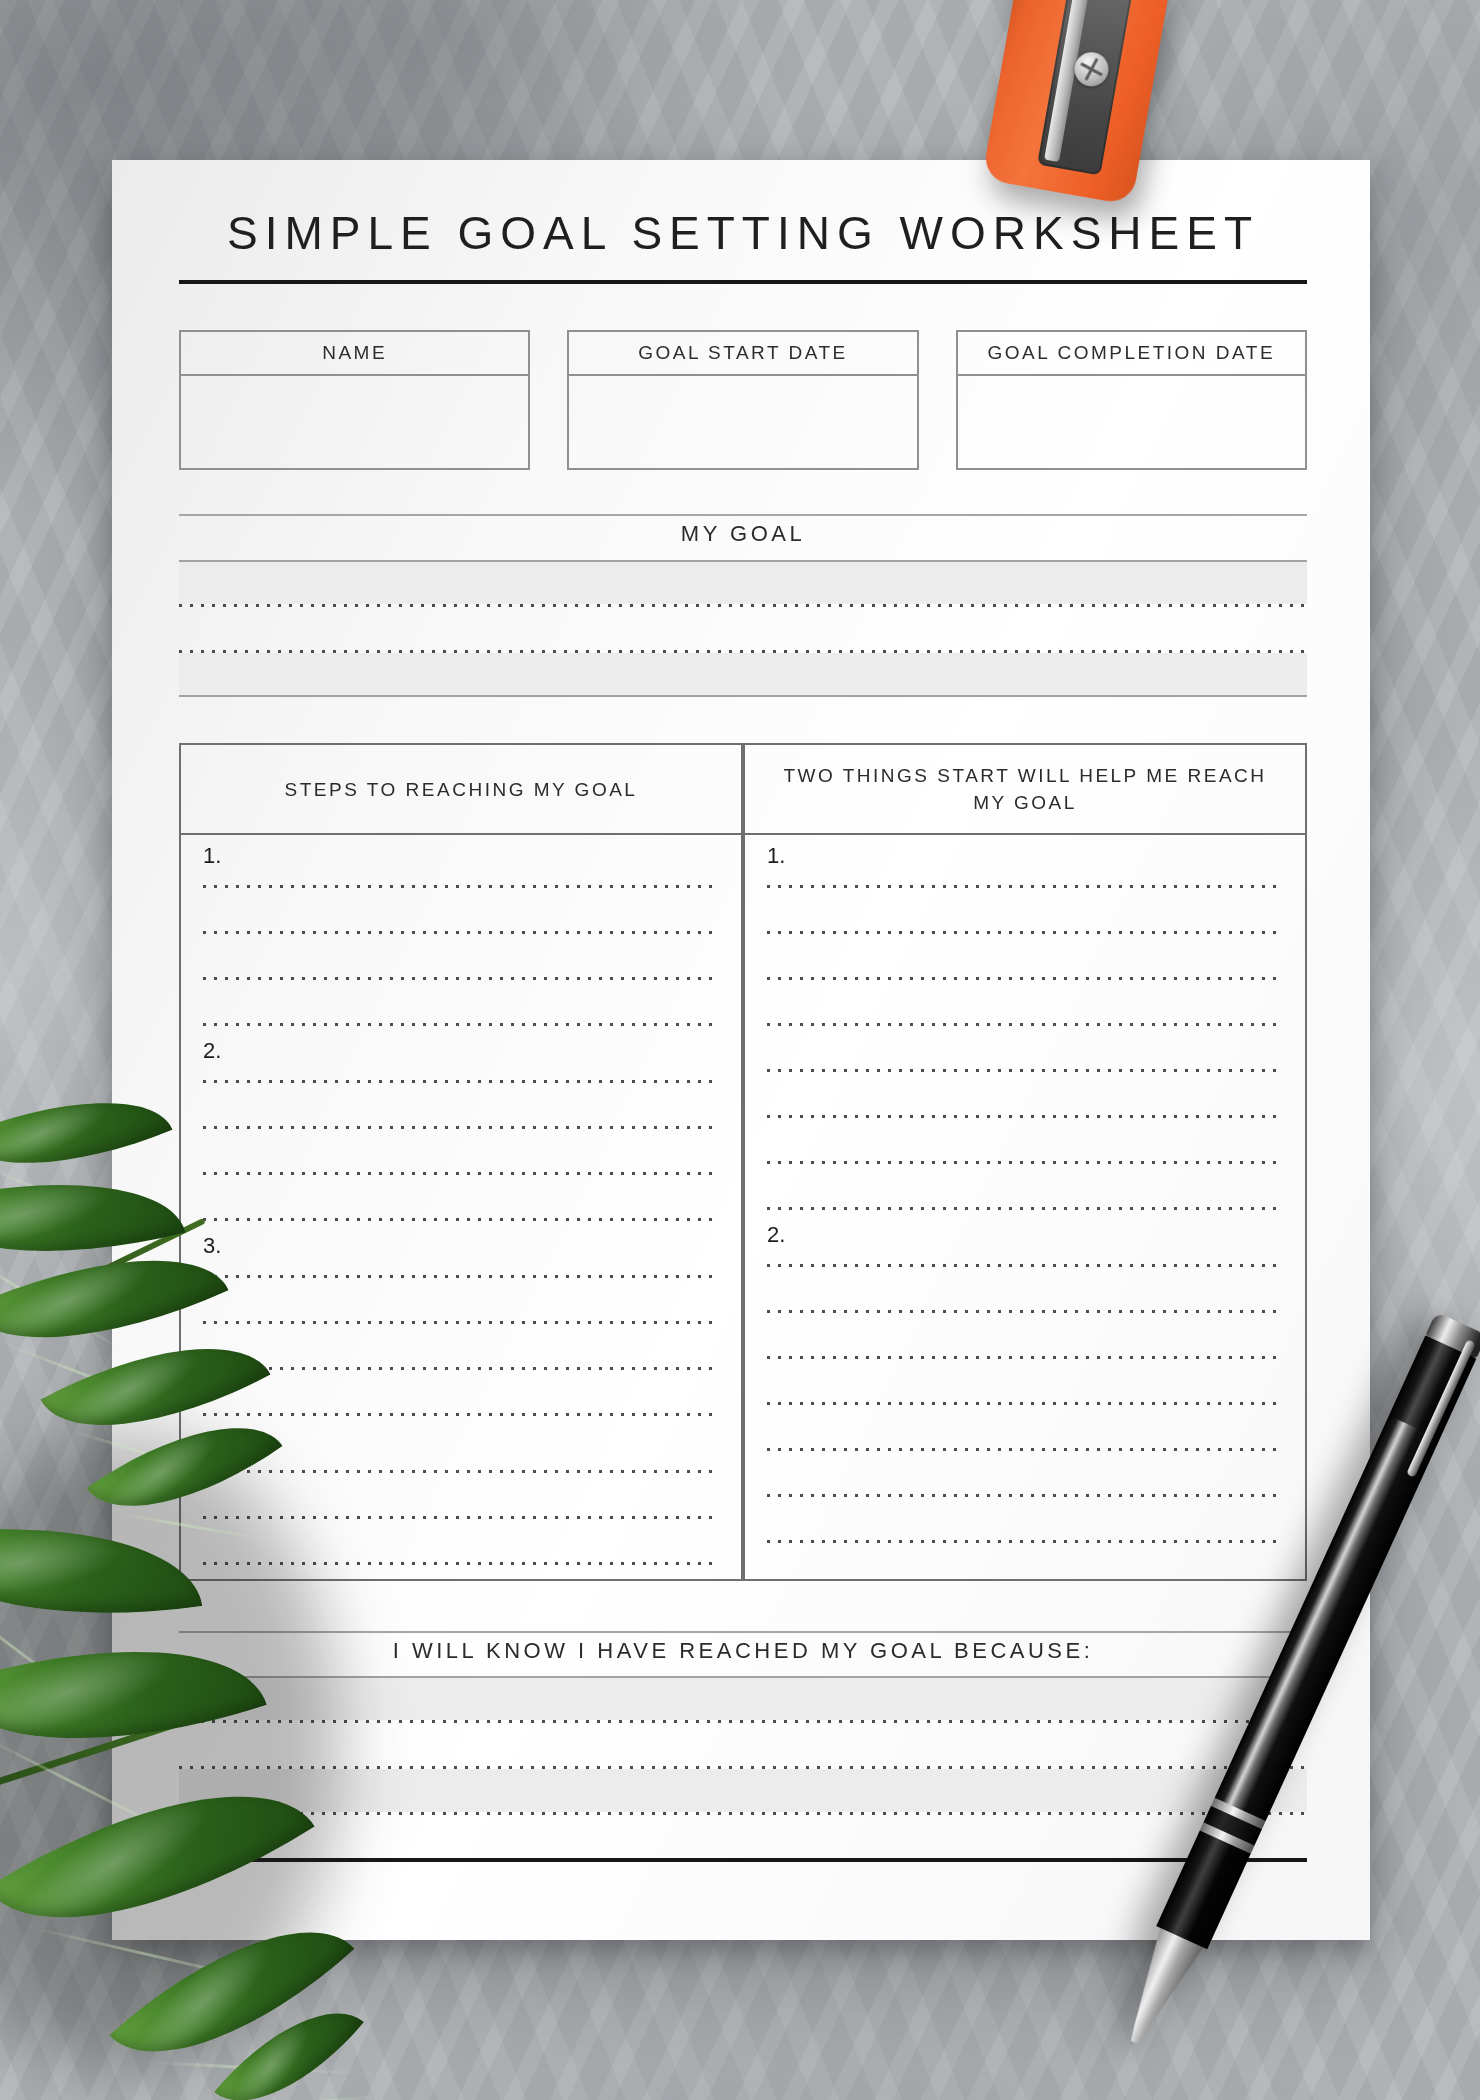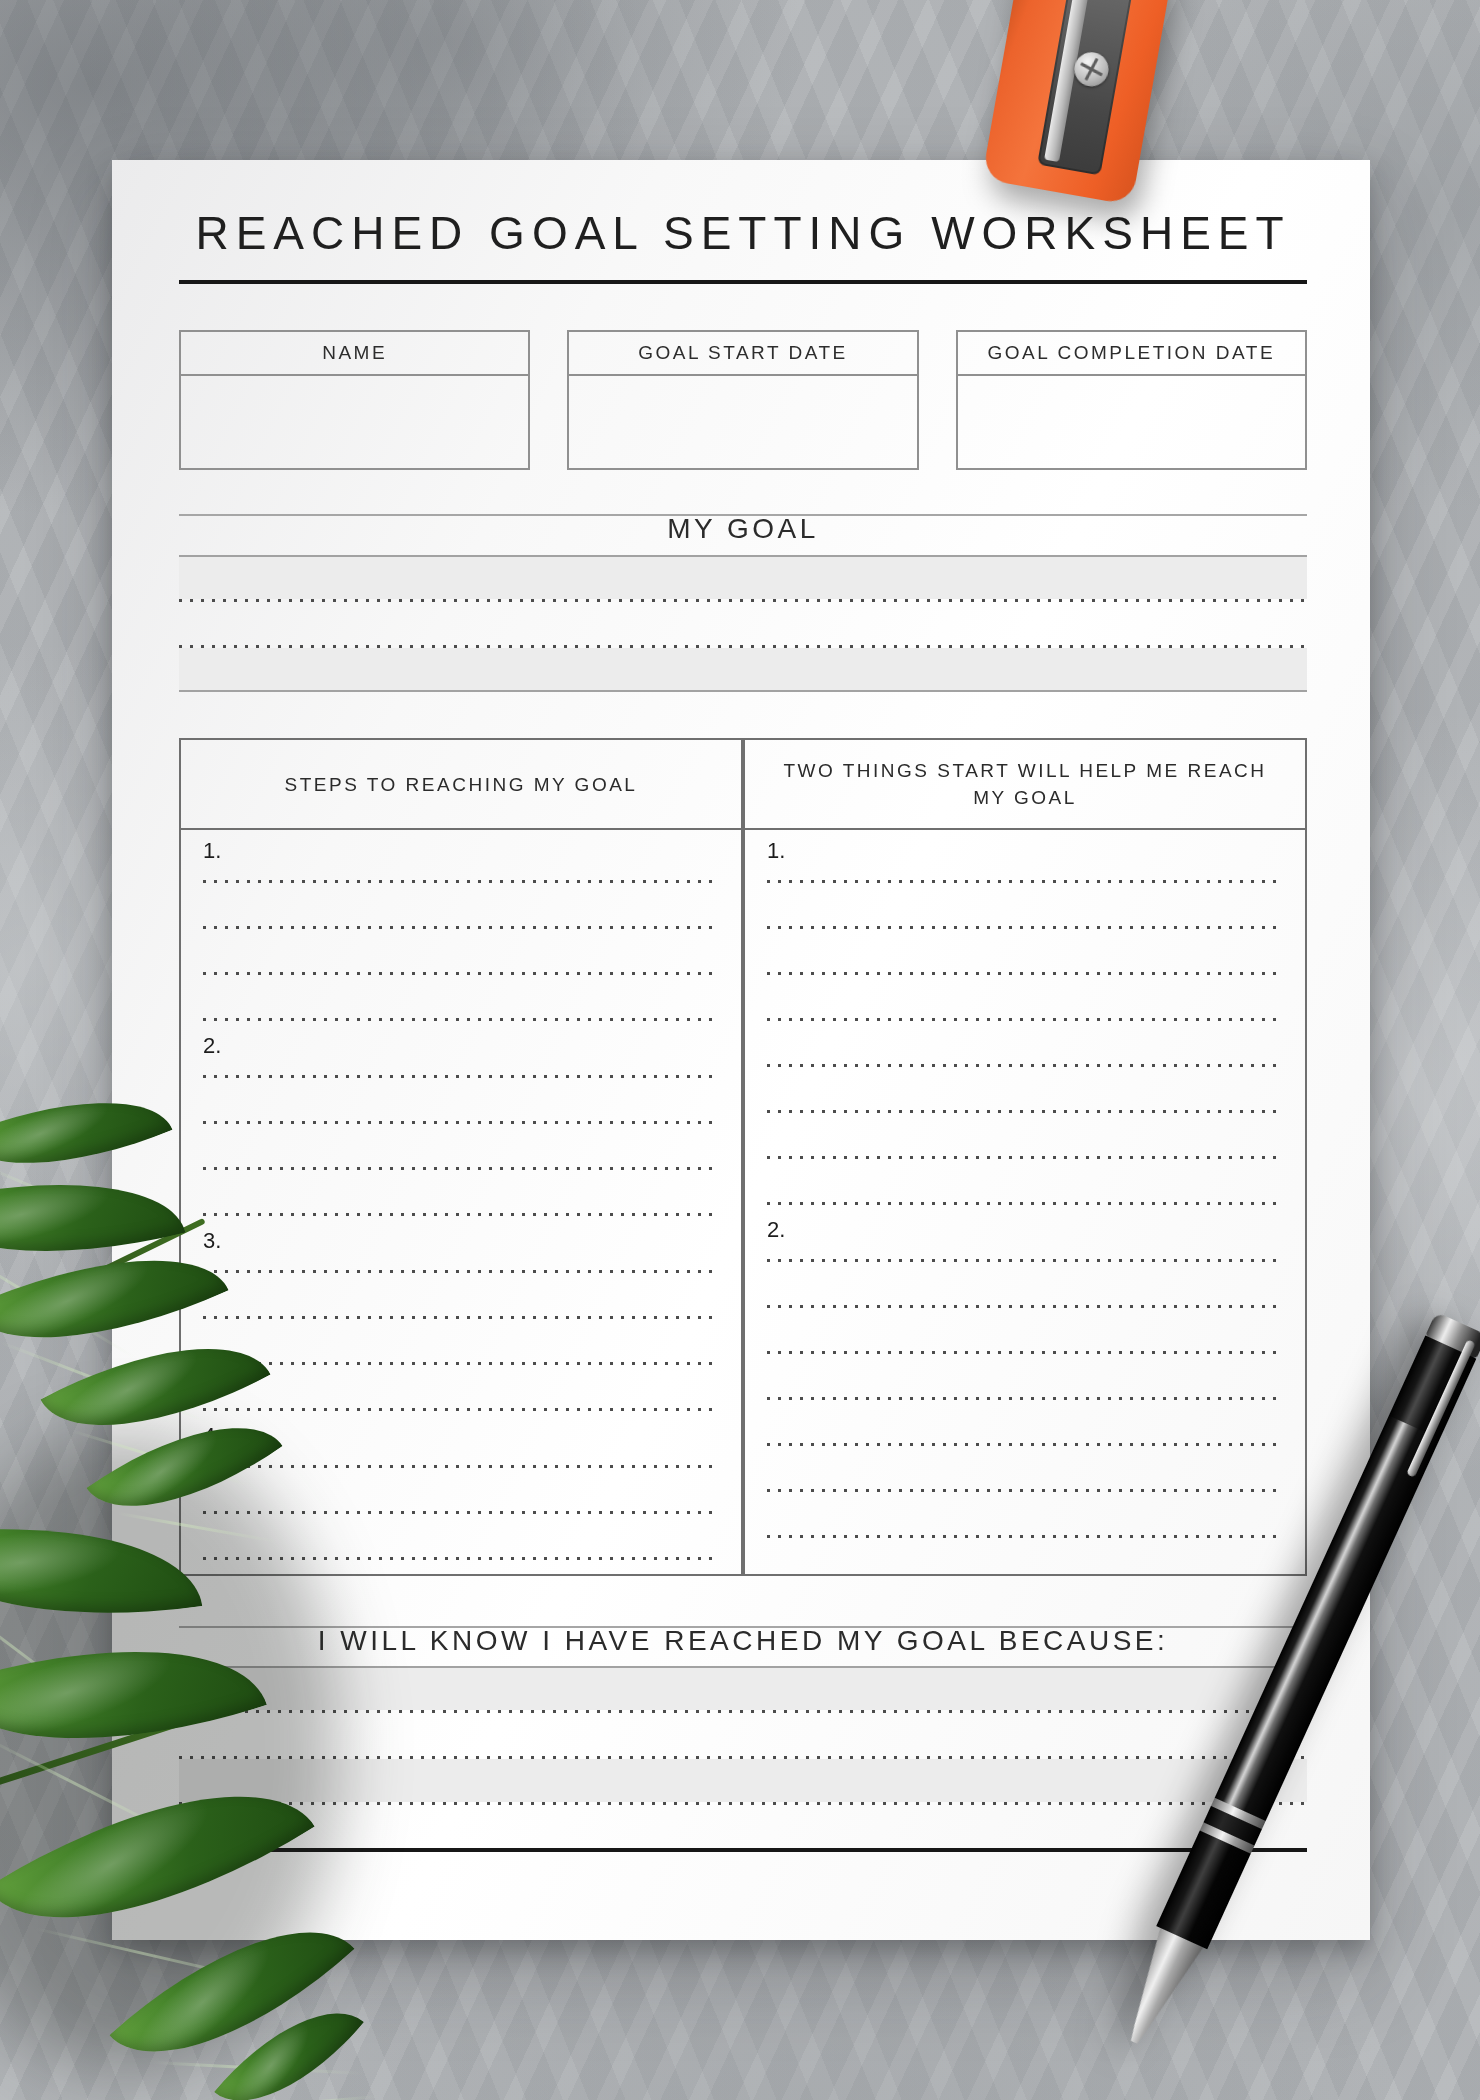--- a/index.html
+++ b/index.html
@@ -159,7 +159,7 @@
   <div class="paper">
     <div class="content">
 
-      <div class="title">REACHED GOAL SETTING WORKSHEET</div>
+      <div class="title">SIMPLE GOAL SETTING WORKSHEET</div>
       <div class="rule-thick"></div>
 
       <div class="top-boxes">

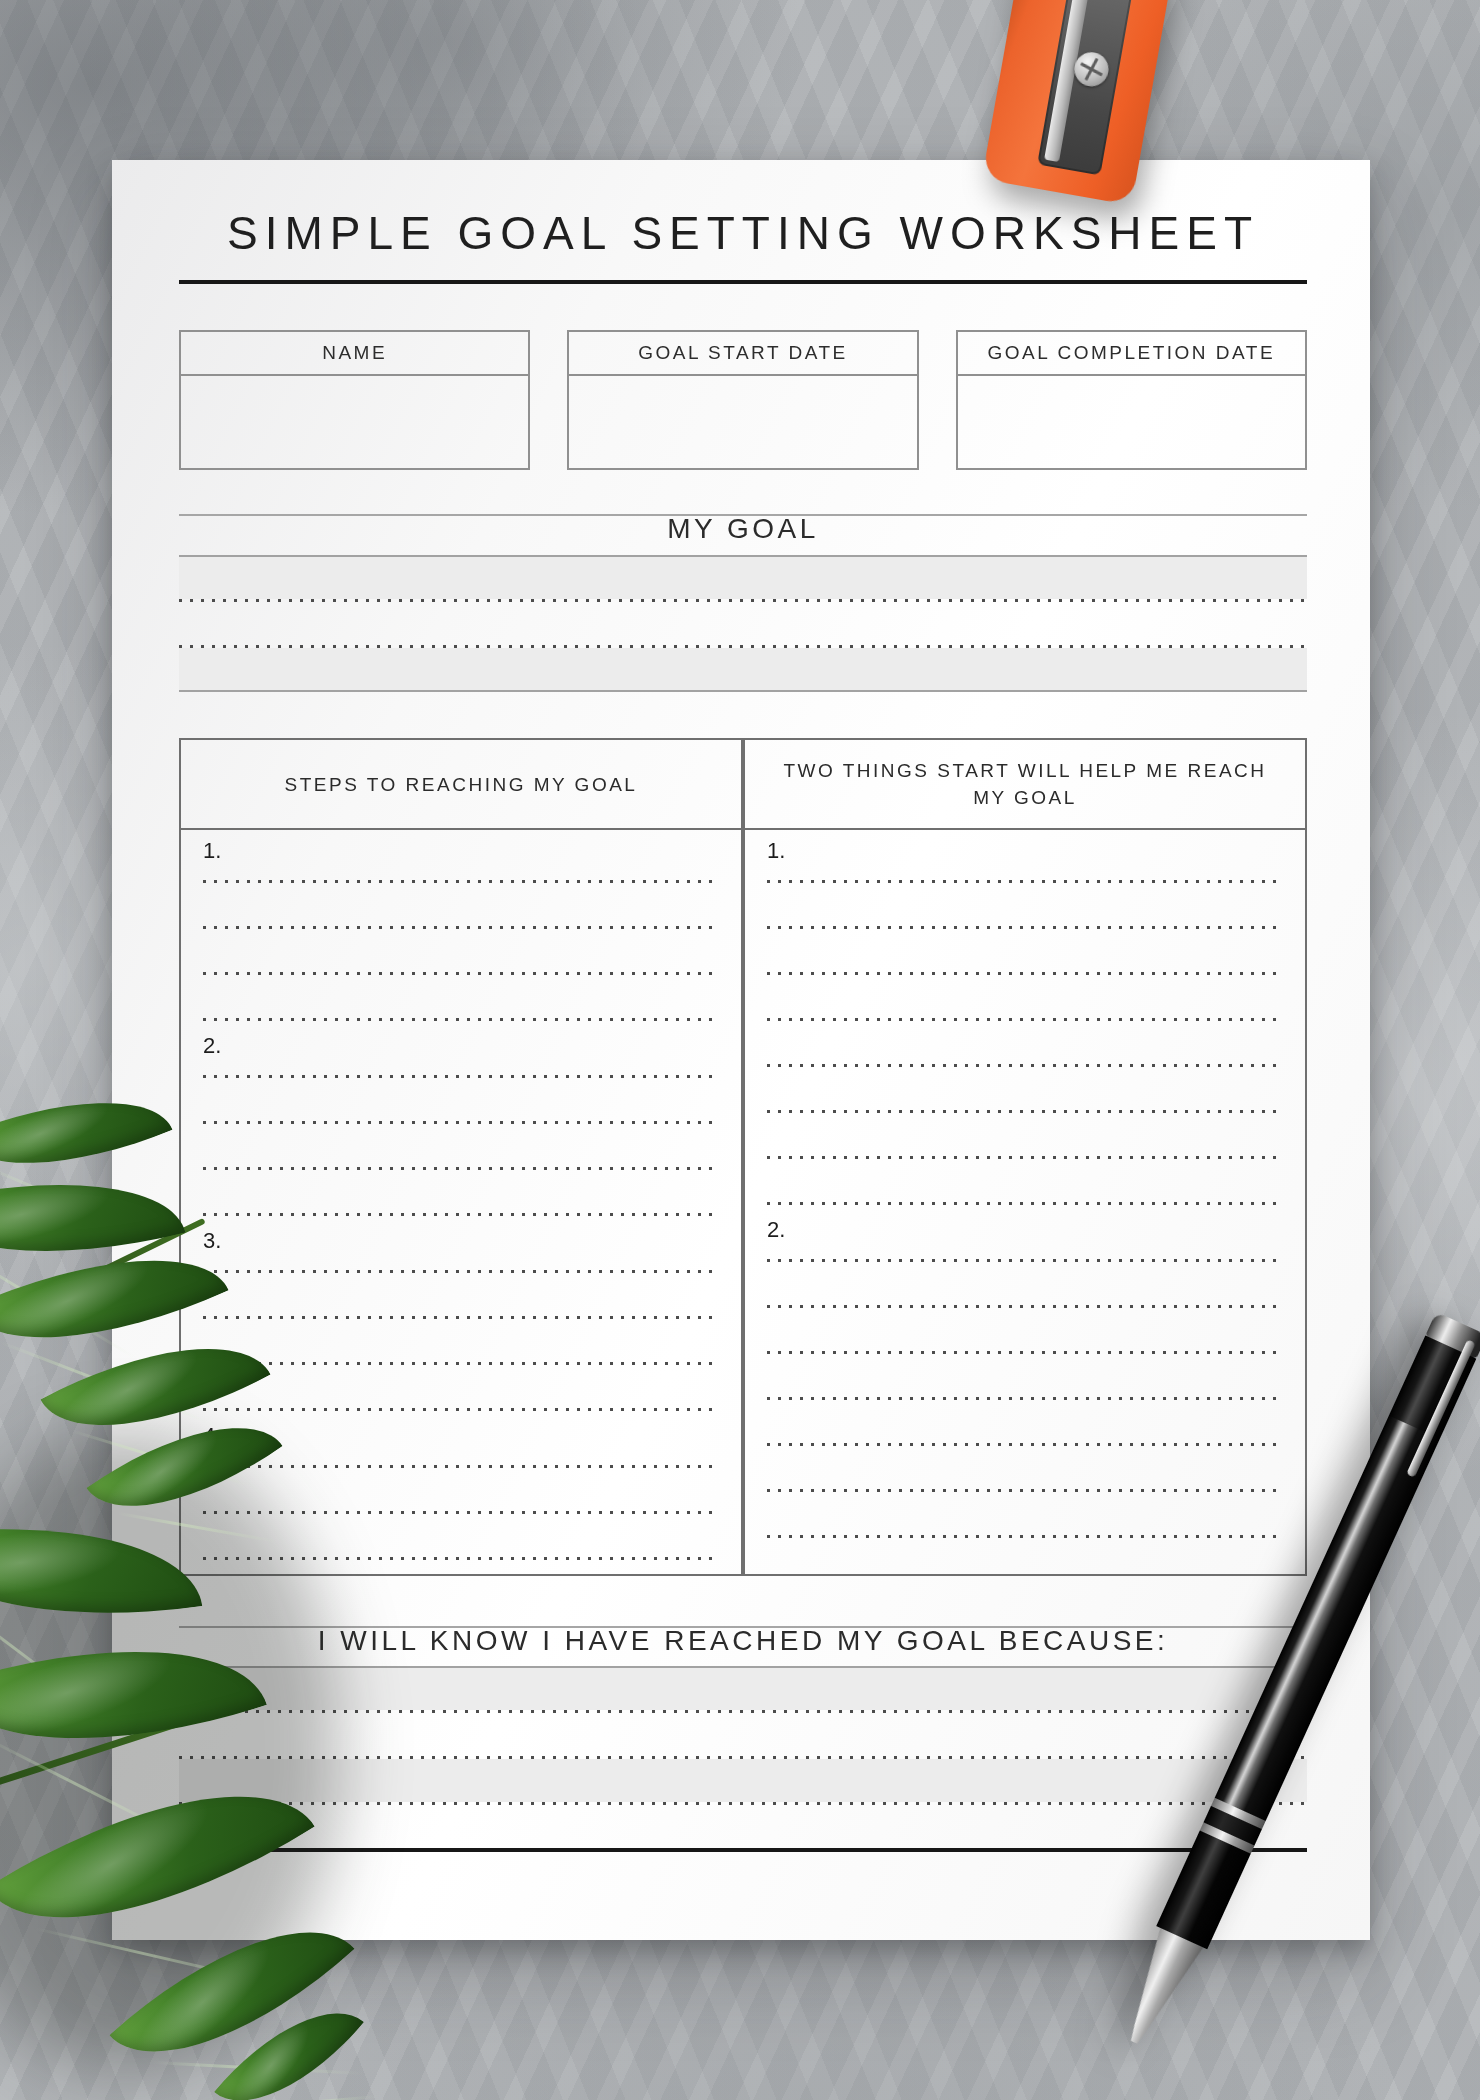--- a/index.html
+++ b/index.html
@@ -48,7 +48,7 @@
 
   .mt44 { margin-top:44px; }
   .sec-title {
-    text-align:center; font-size:28px; line-height:26px;
+    margin-top:5px; text-align:center; font-size:22px; line-height:26px;
     letter-spacing:3.5px; color:#2b2b2b;
   }
 

